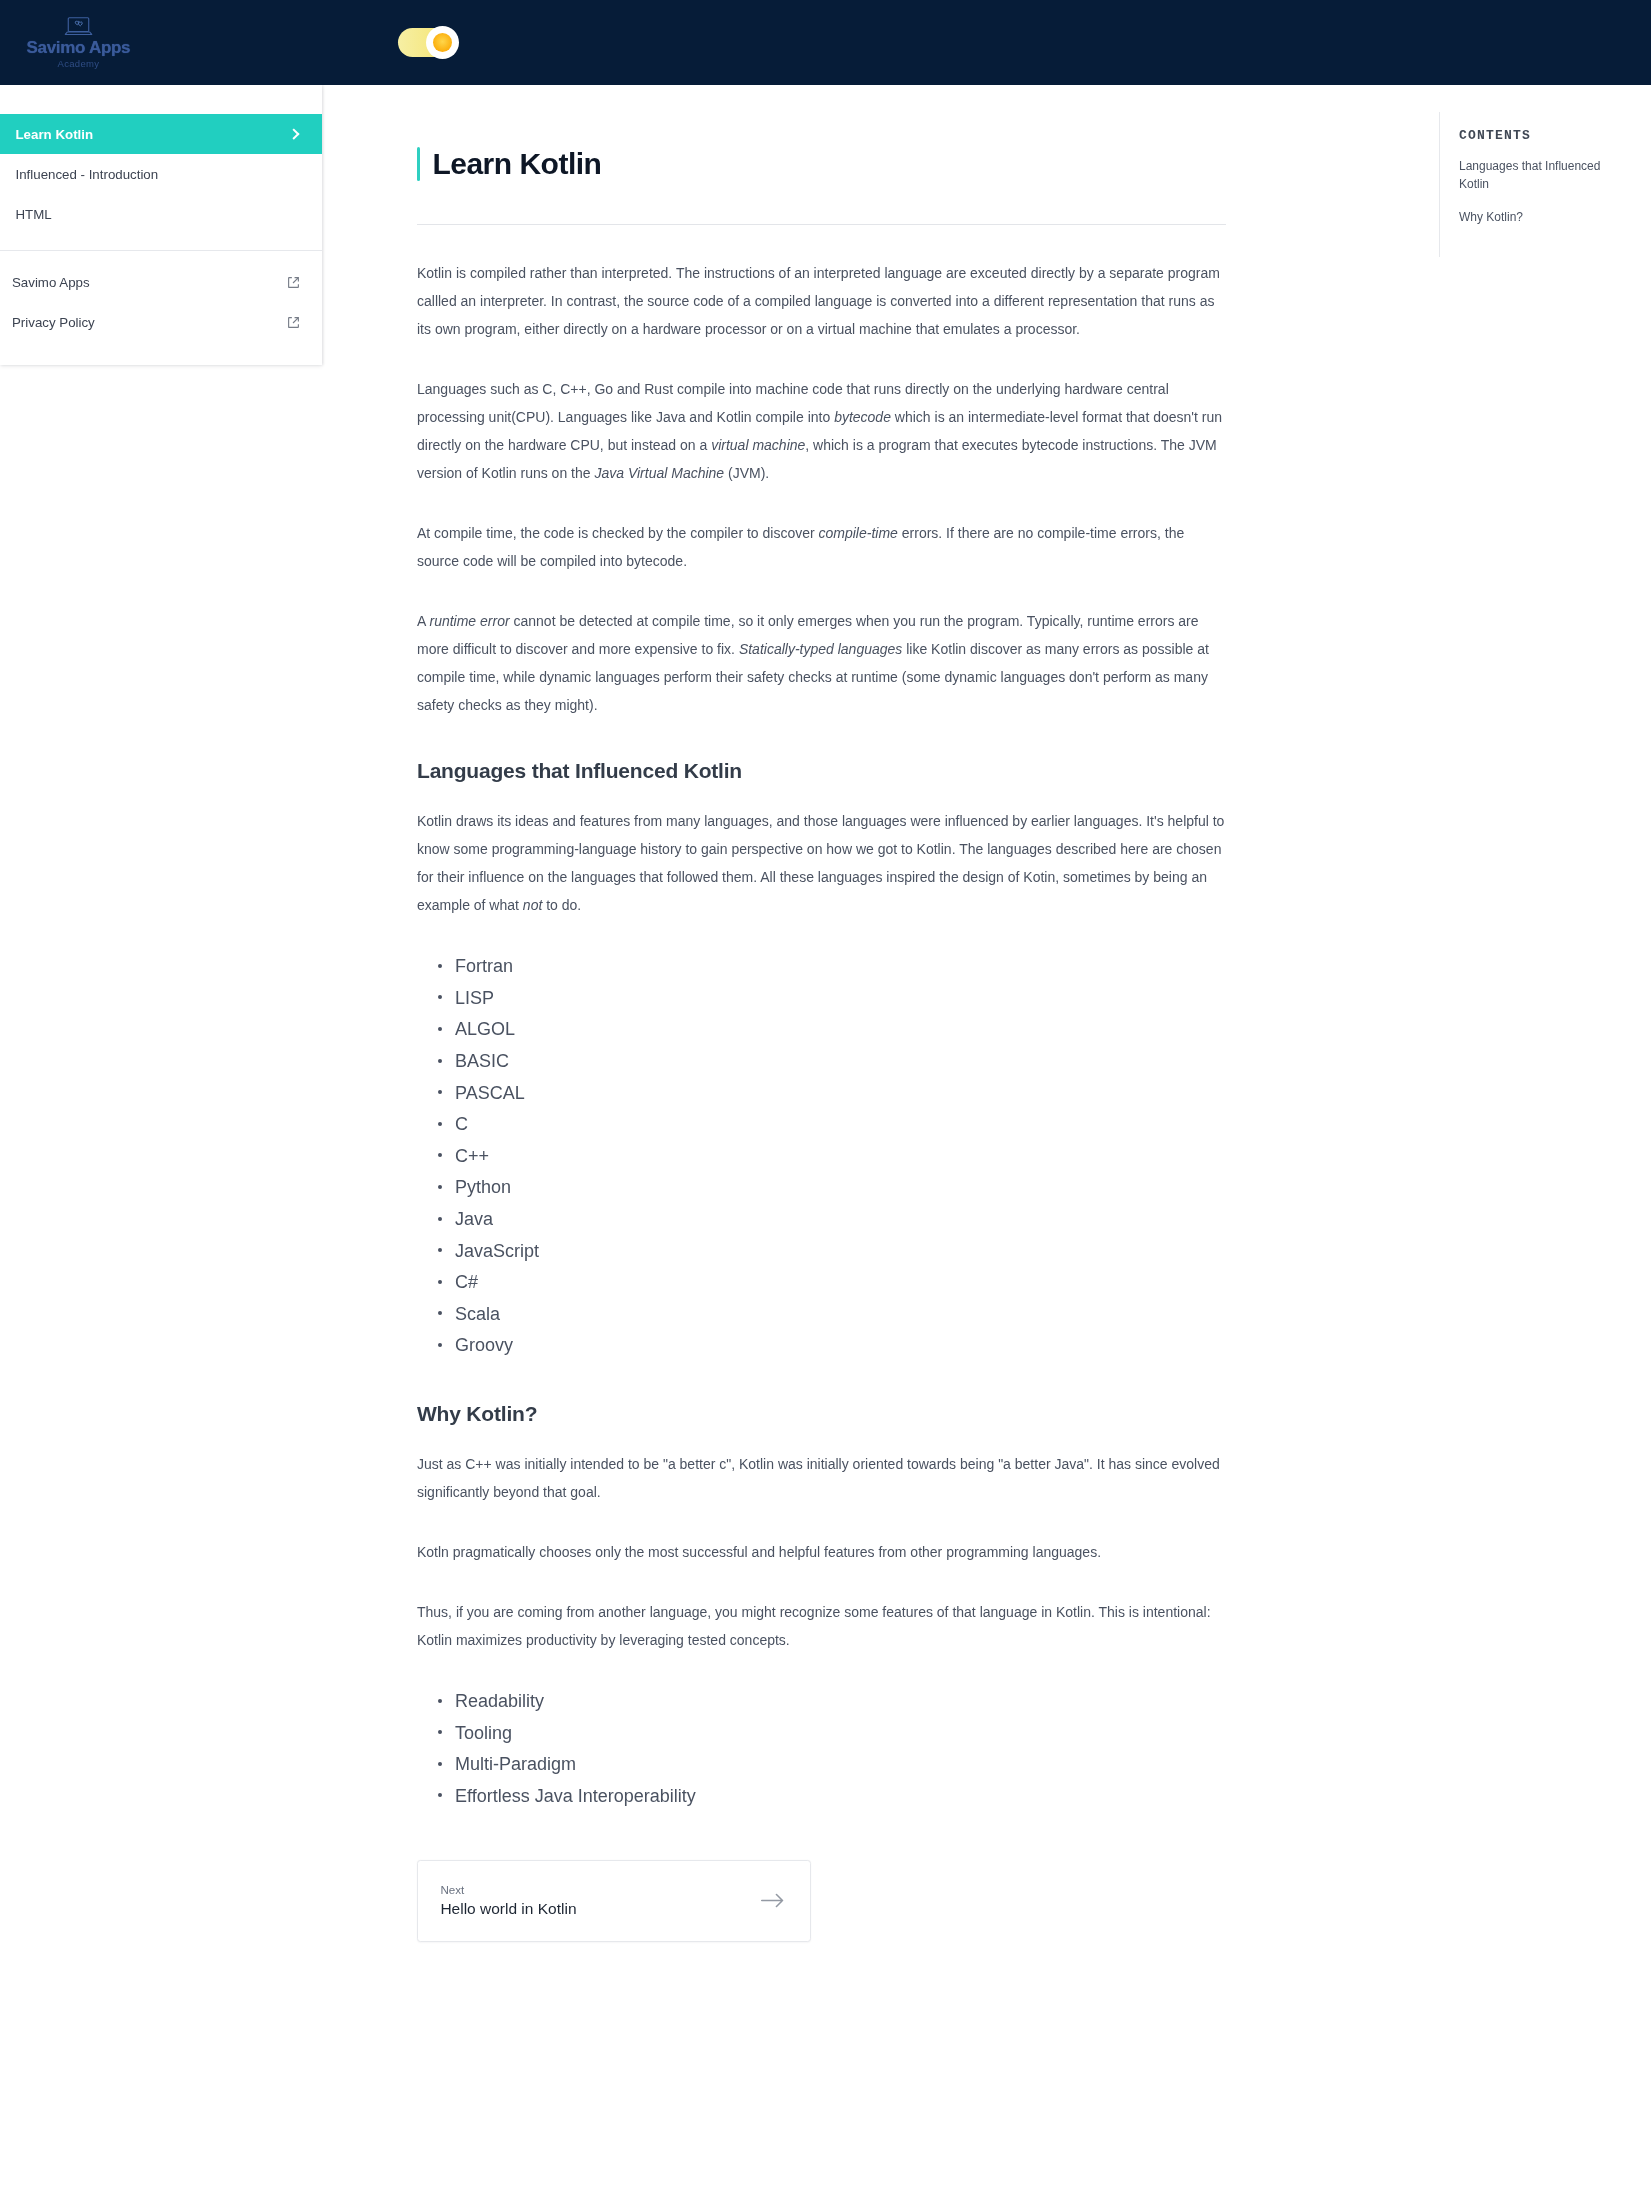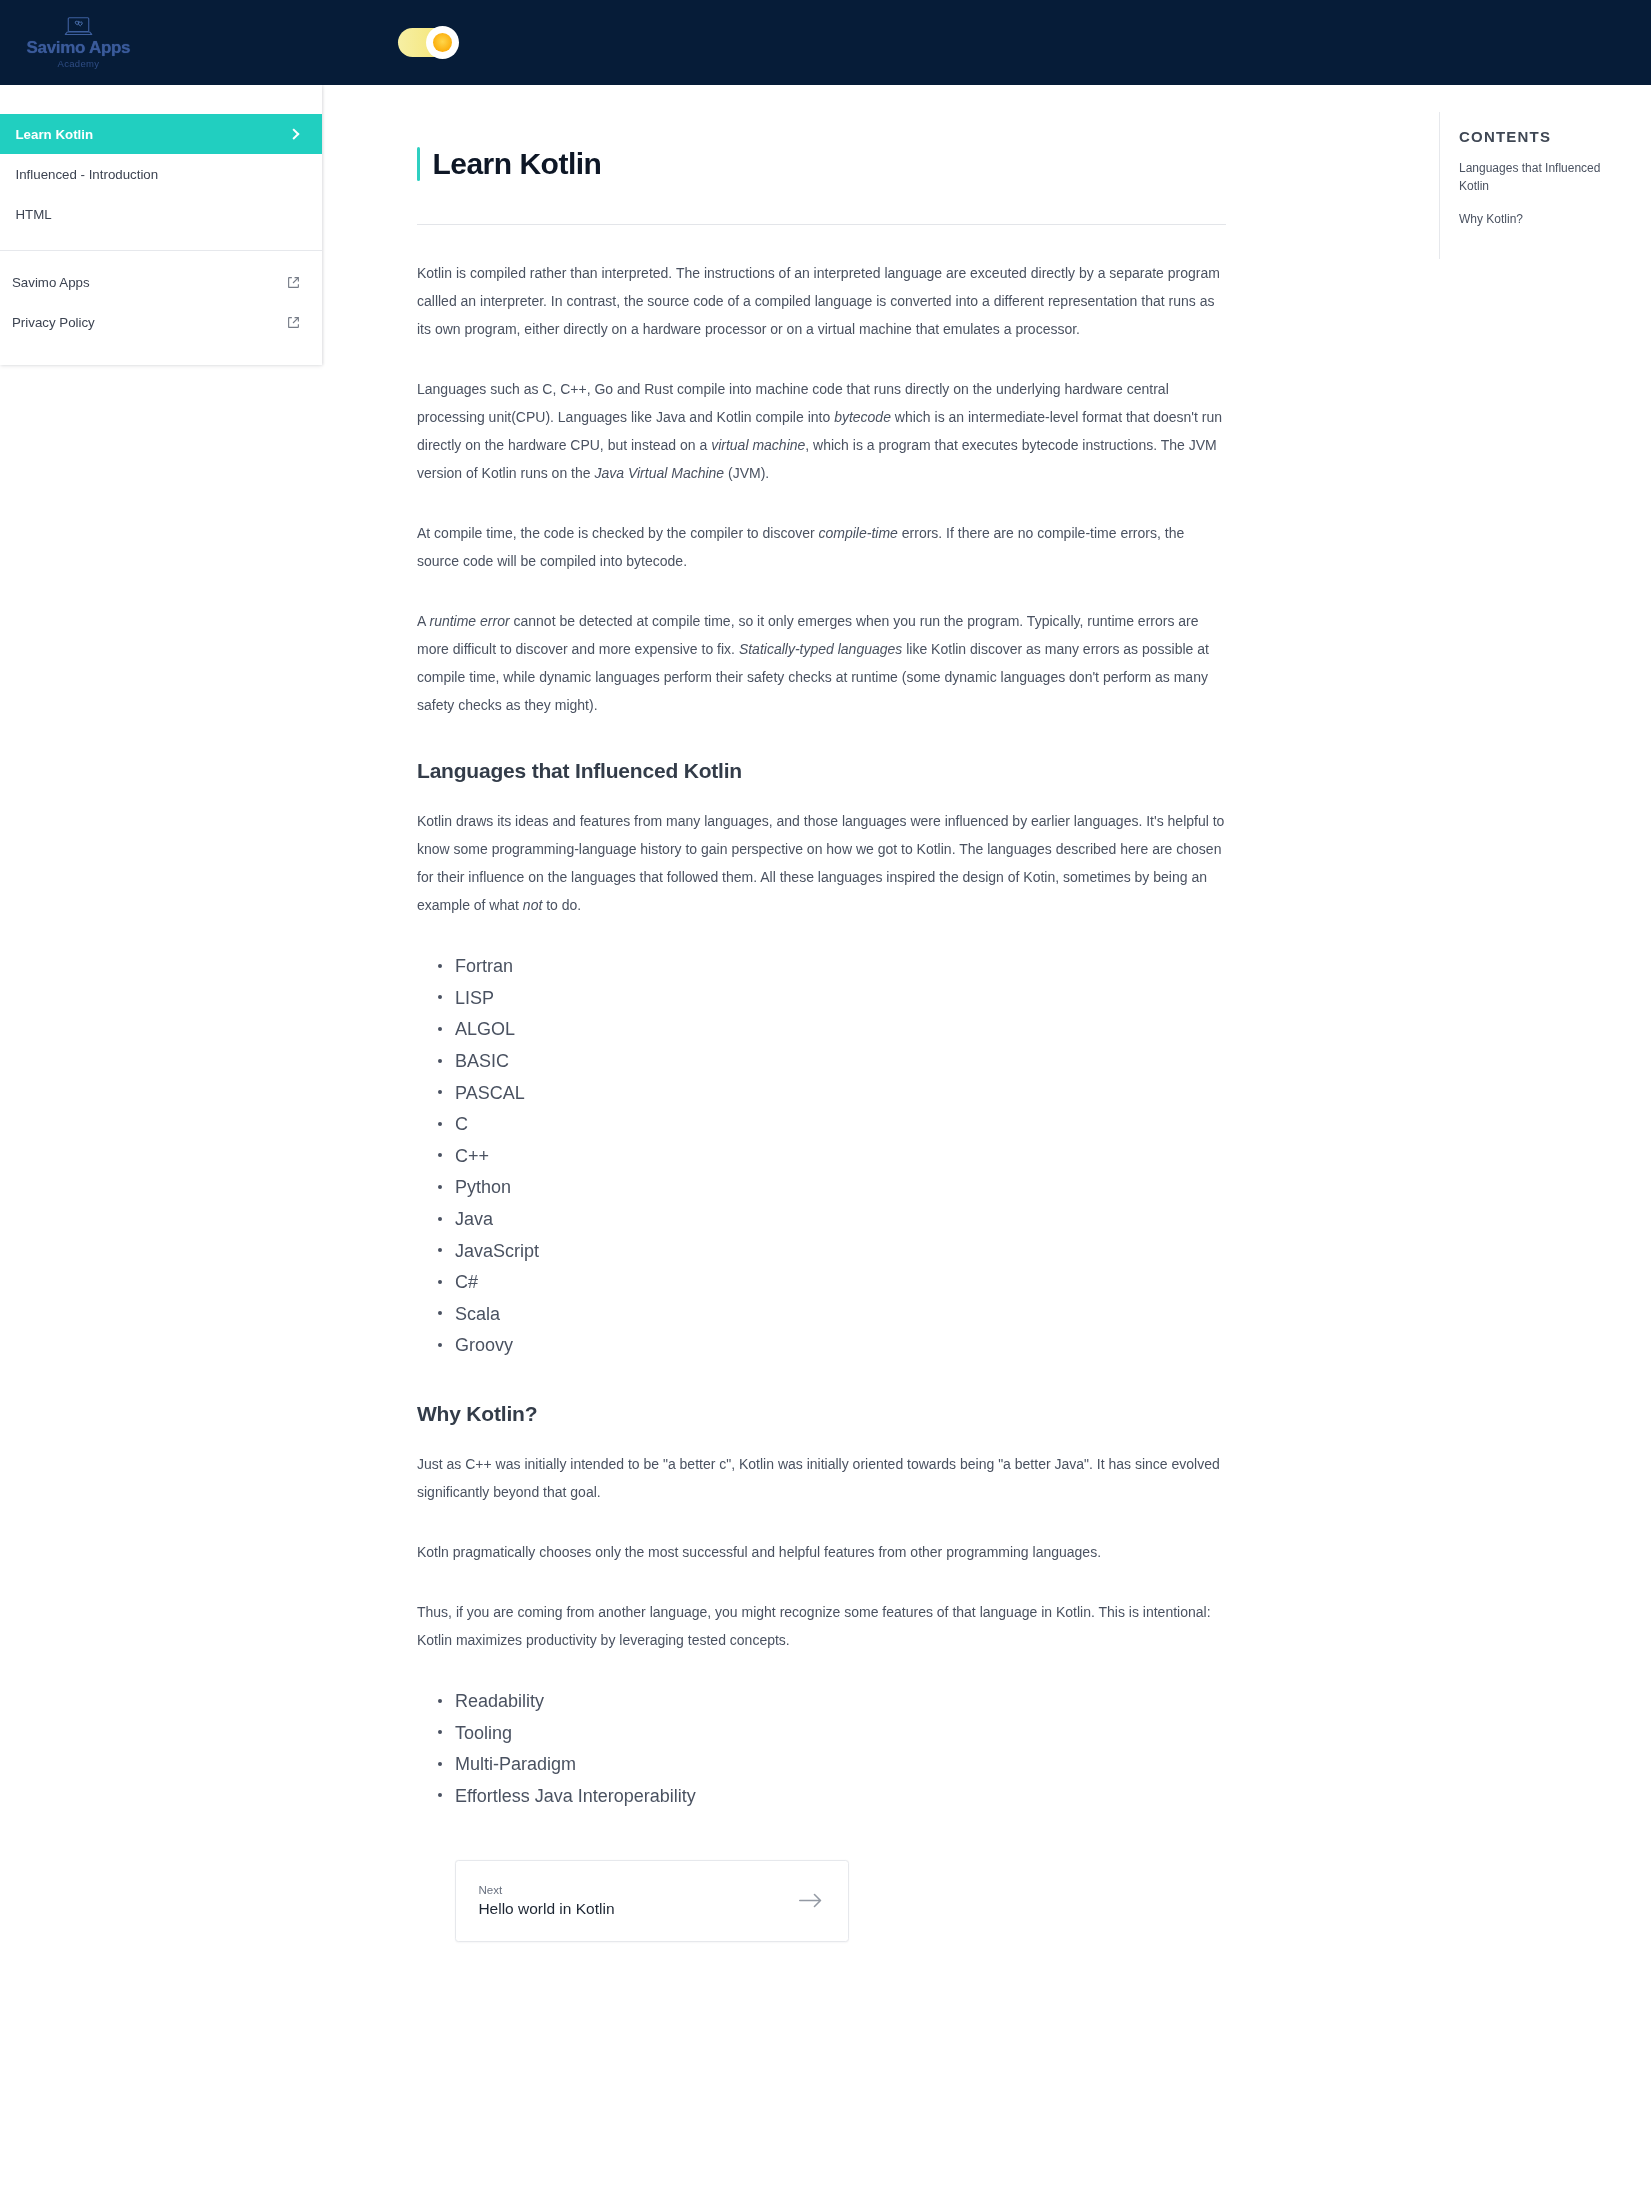--- a/index.html
+++ b/index.html
@@ -226,11 +226,12 @@
     padding: 15.5px 0 15.5px 19px;
   }
   .contents-head {
-    font-size: 15px;
+    font-size: 13px;
     font-weight: bold;
     letter-spacing: 1.2px;
     color: #3f4754;
     margin-bottom: 15.5px;
+    font-family: Liberation Mono, monospace;
   }
   .contents-link {
     display: block;

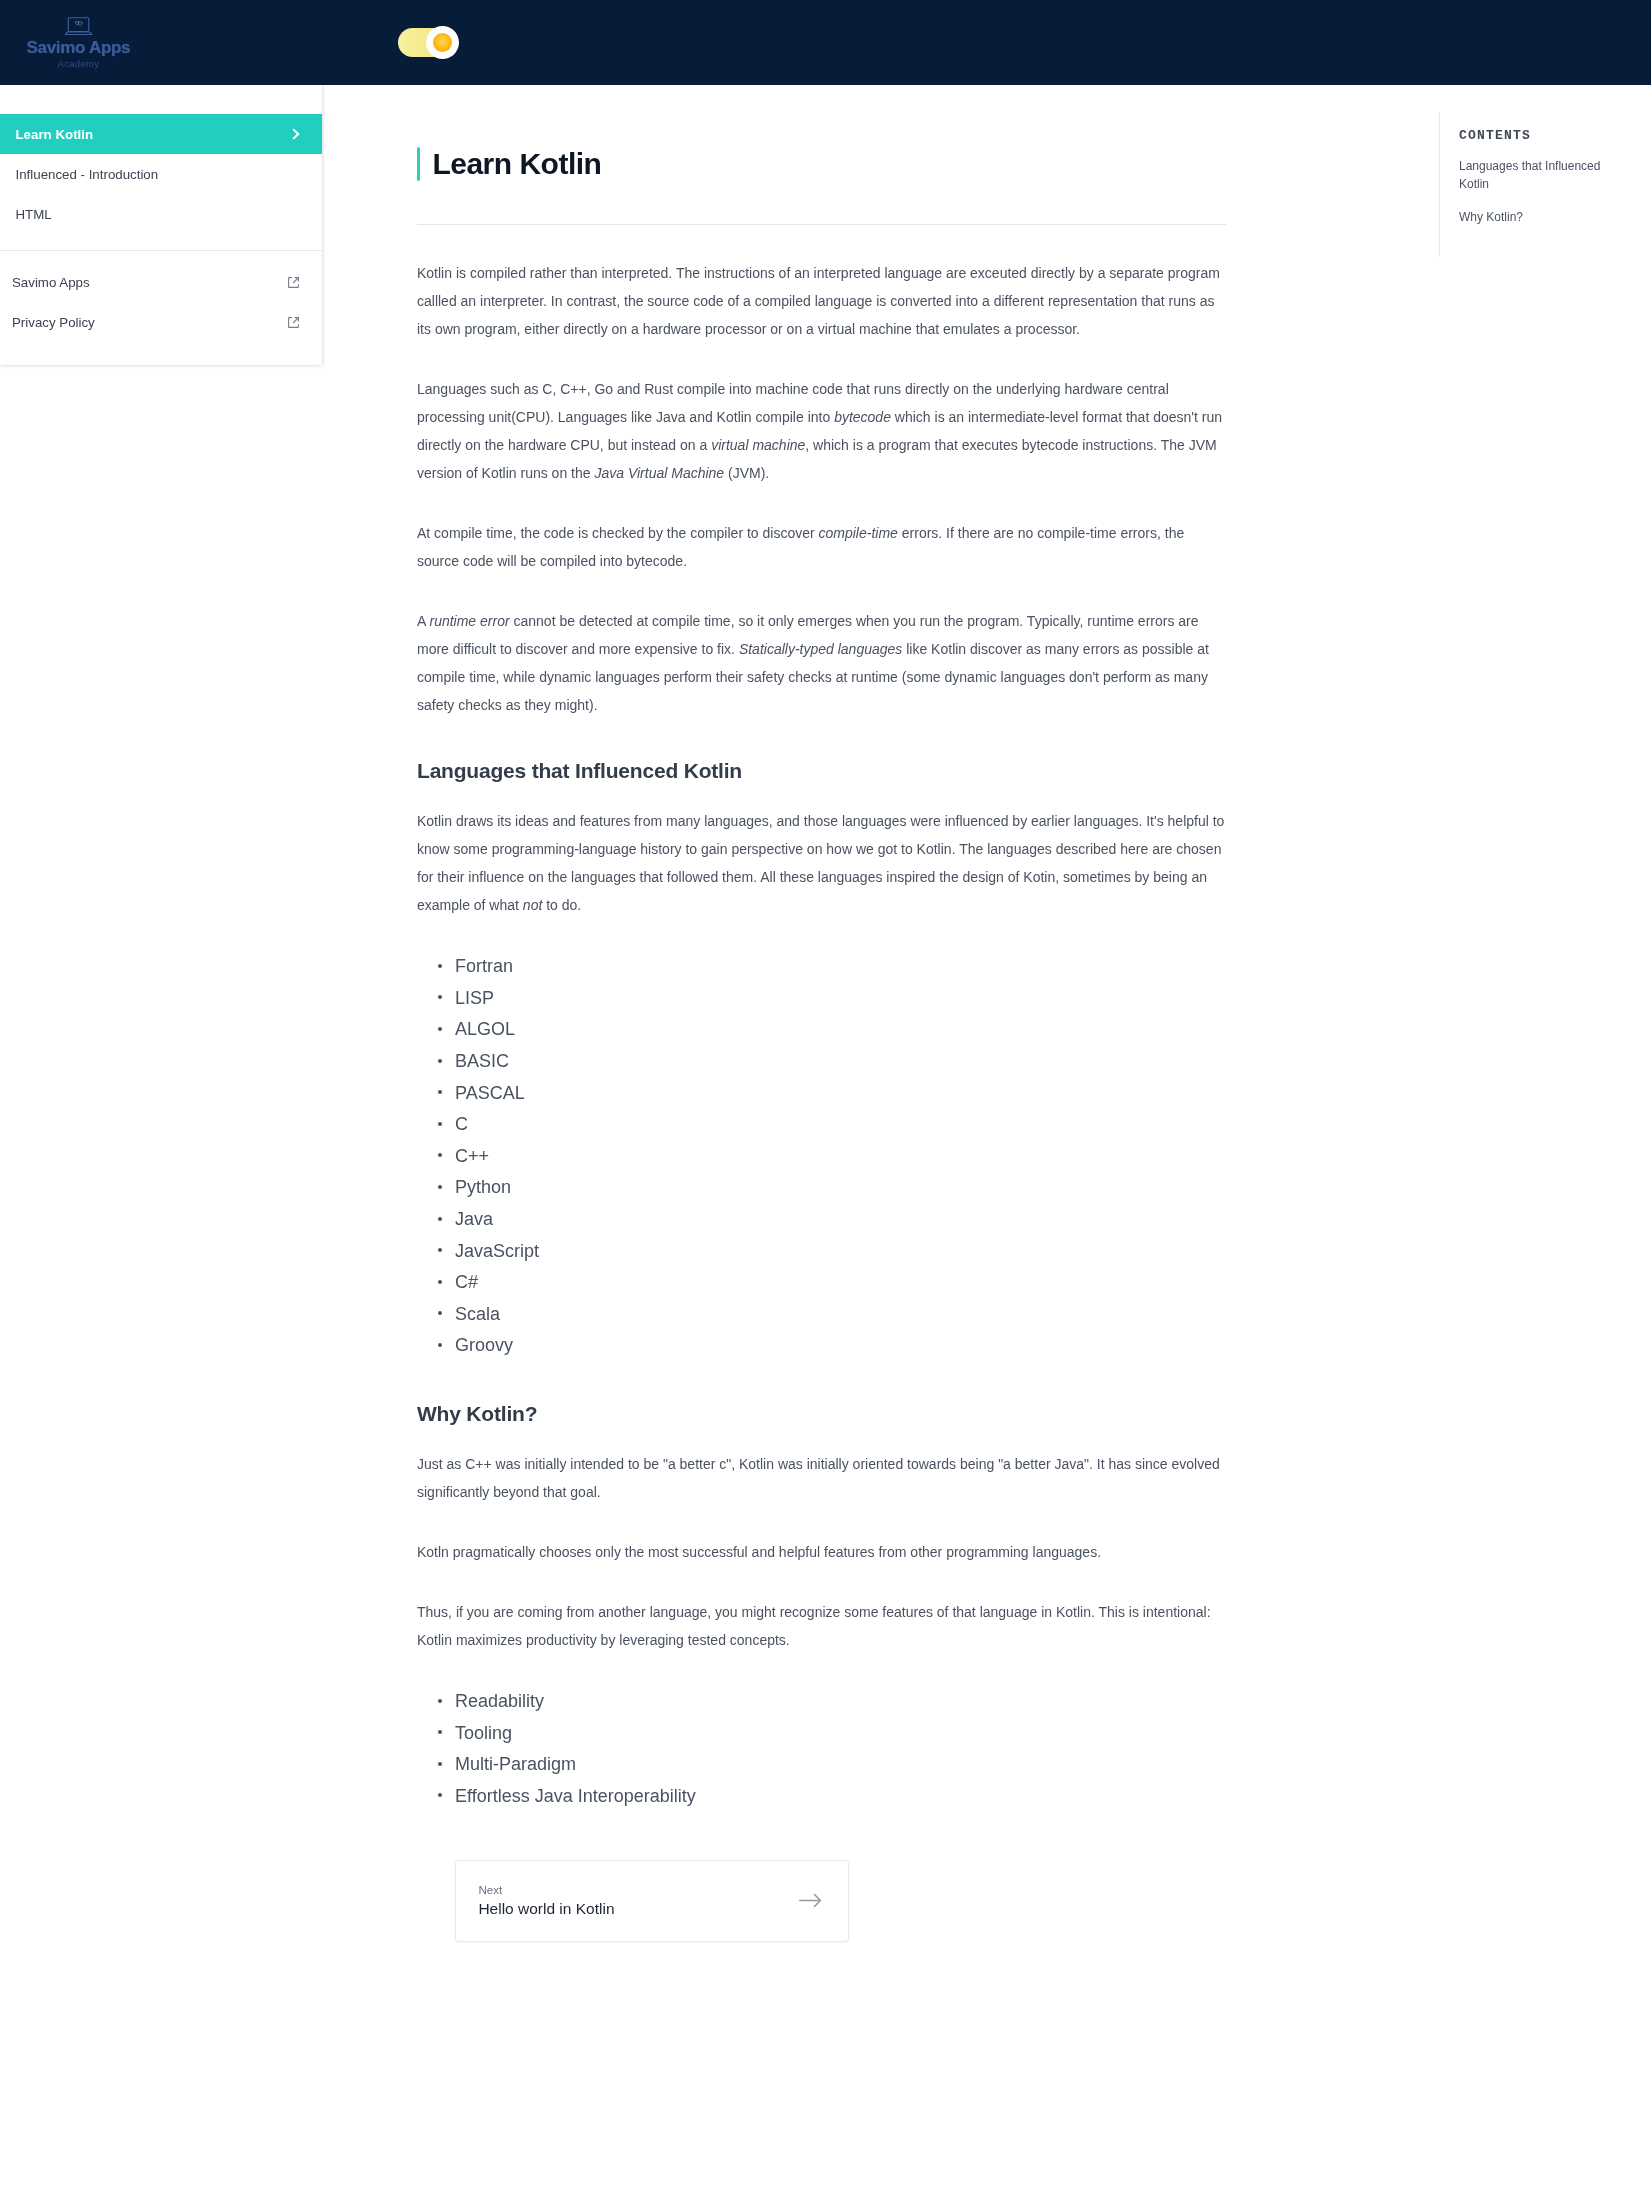--- a/index.html
+++ b/index.html
@@ -210,7 +210,6 @@
     justify-content: space-between;
     padding: 0 24px 0 22.4px;
     cursor: pointer;
-    margin-left: 38px;
   }
   .next-label { font-size: 11.6px; color: #6a7280; line-height: 17px; }
   .next-title { font-size: 15.5px; color: #1d2633; line-height: 22.4px; text-align: right; }

